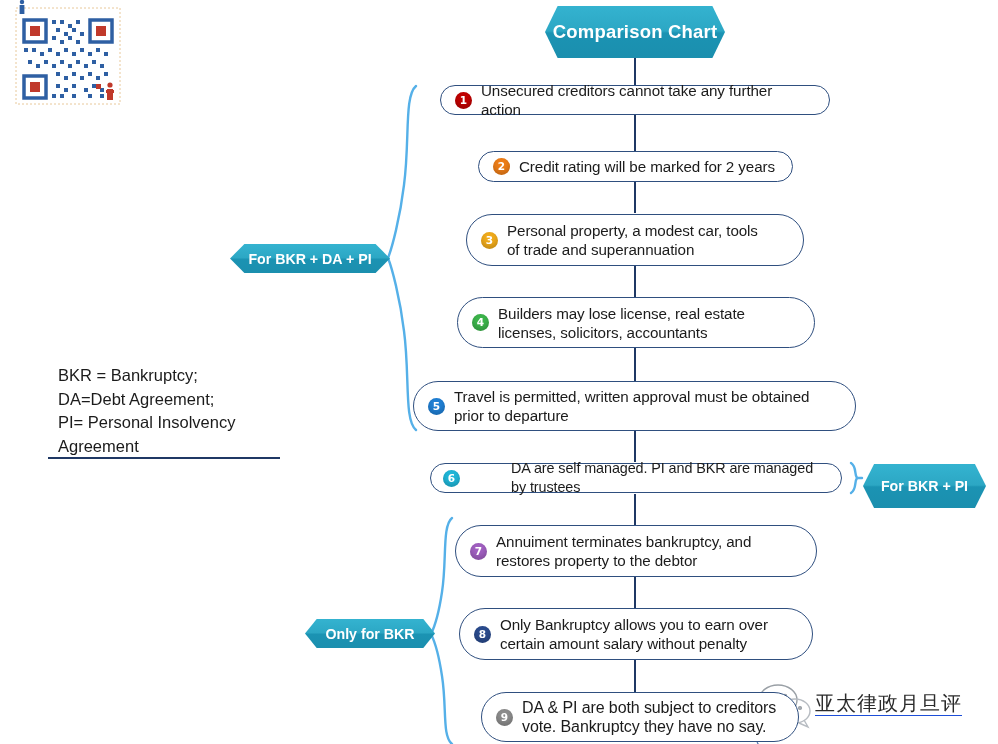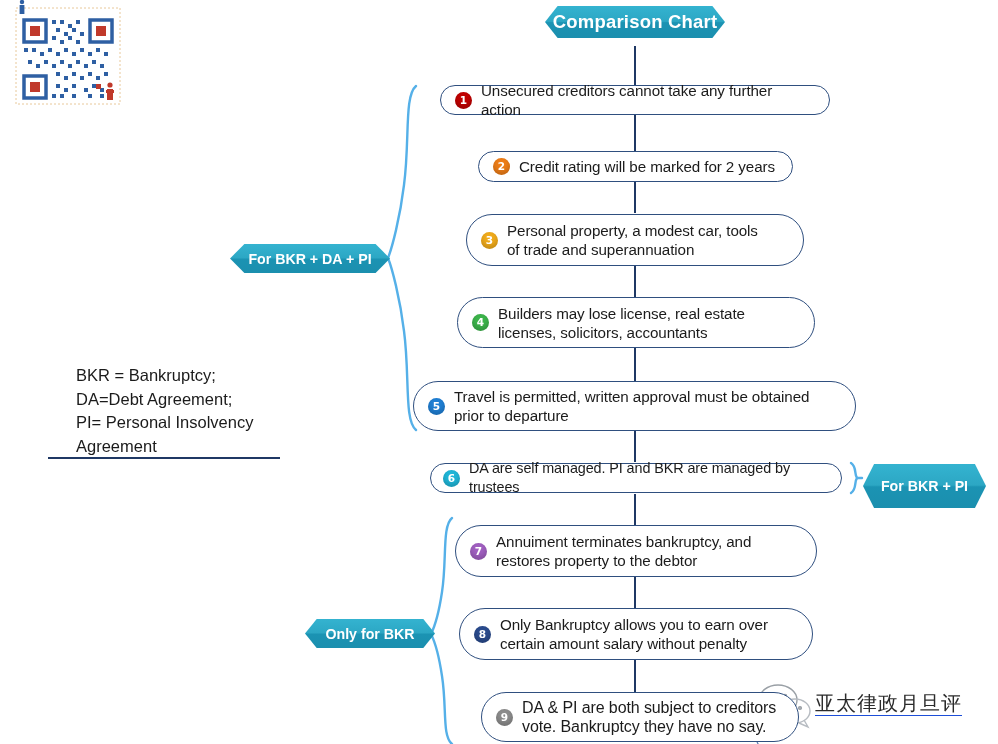--- a/index.html
+++ b/index.html
@@ -230,7 +230,7 @@
   </g>
 </svg>
 
-<div class="banner title" style="left:545px; top:6px; width:180px; height:32px;">
+<div class="banner title" style="left:545px; top:6px; width:180px; height:52px;">
   <span>Comparison Chart</span>
 </div>
 

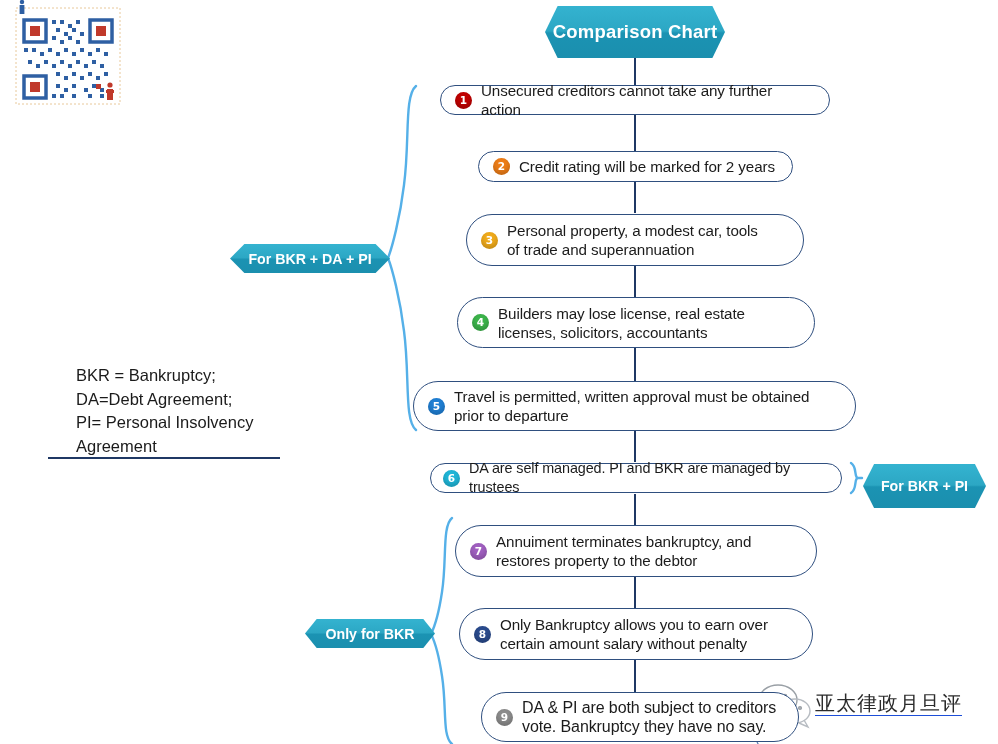--- a/index.html
+++ b/index.html
@@ -83,7 +83,6 @@
     color: #1b1b1b;
     white-space: pre-line;
     font-family: "Liberation Sans", sans-serif;
-    margin-left: 18px;
   }
   .legend-rule {
     position: absolute;

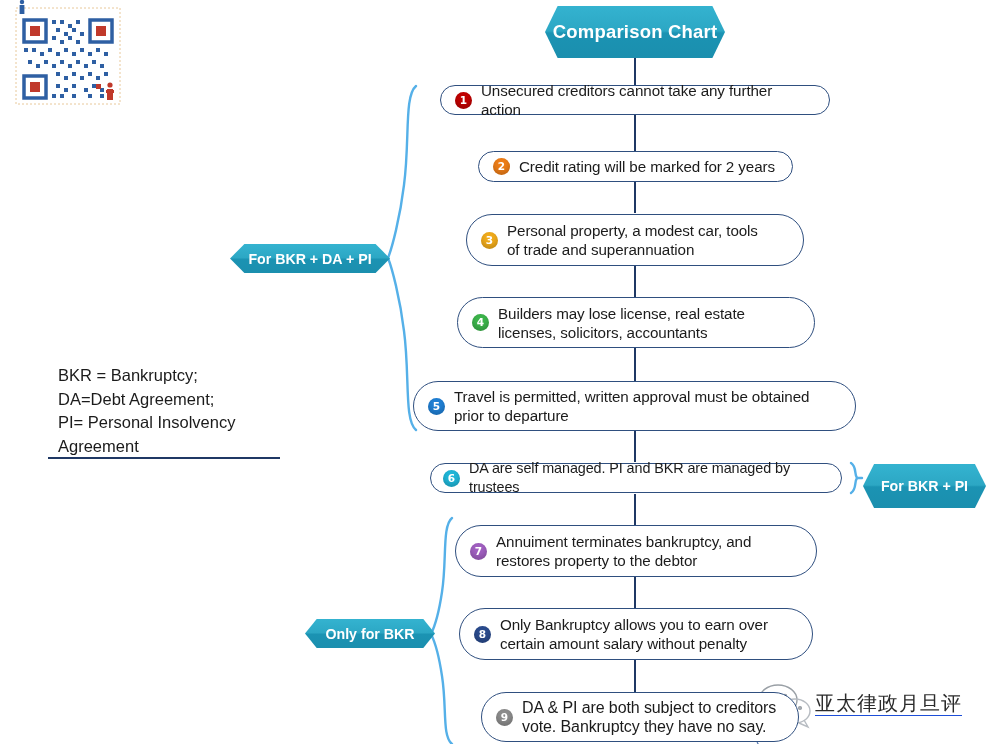--- a/index.html
+++ b/index.html
@@ -280,7 +280,7 @@
 
 <div class="node" style="left:430px; top:463px; width:412px; height:30px; padding:0 12px;">
   <span class="badge" style="background:#1fb6d8;">6</span>
-  <span class="txt" style="font-size:14.4px;">DA are self managed. PI and BKR are managed by trustees</span>
+  <span class="txt" style="font-size:14.4px;margin-left:42px;">DA are self managed. PI and BKR are managed by trustees</span>
 </div>
 
 <div class="node" style="left:455px; top:525px; width:362px; height:52px;">

